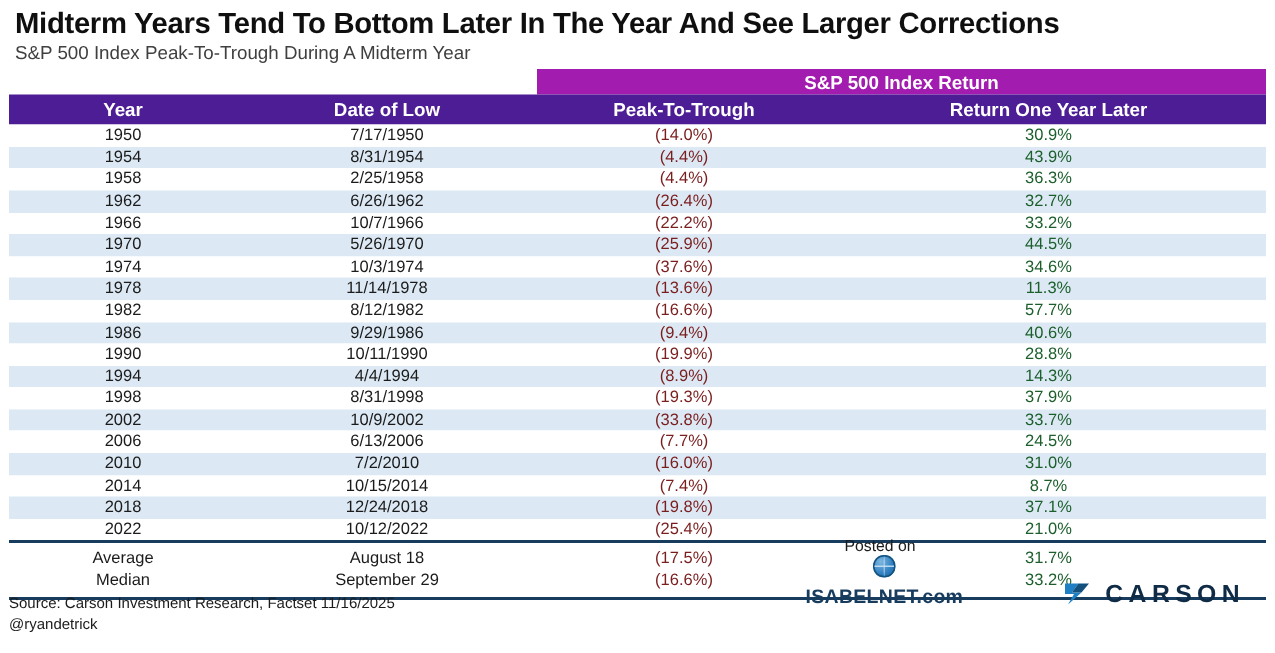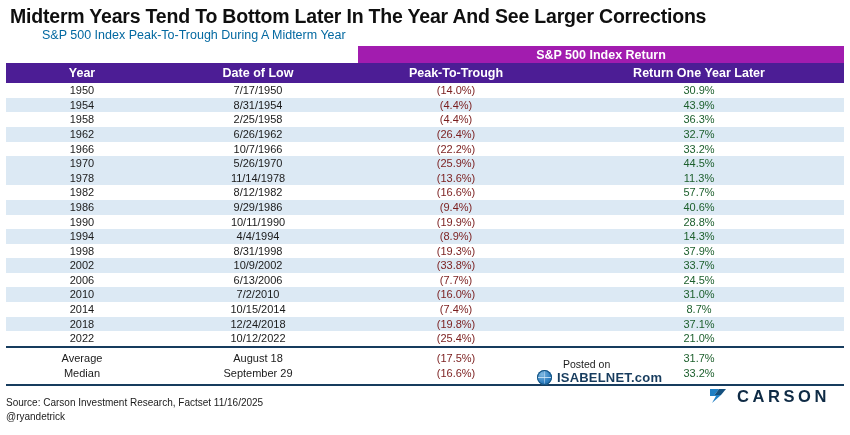--- a/index.html
+++ b/index.html
@@ -23,10 +23,9 @@
   }
   .subtitle{
     font-size:12.5px;
-    color:#0369a1;
+    color:#404040;
     padding:2px 2px 3px 4px;
     line-height:1.1;
-    margin-left:32px;
   }
 
   table{

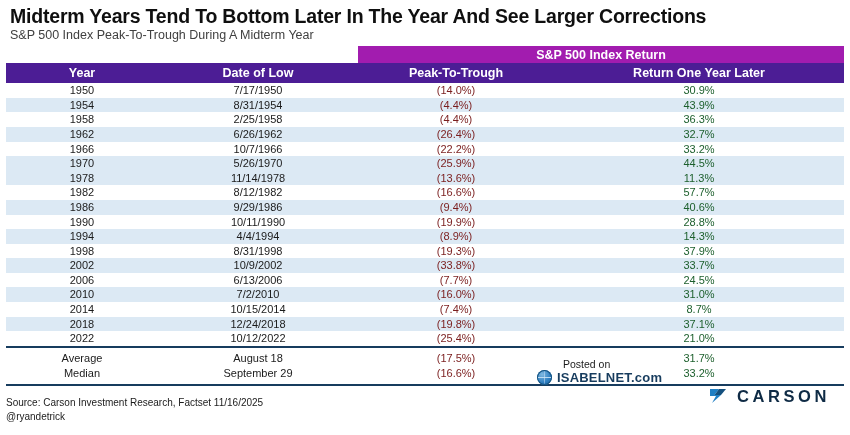--- a/index.html
+++ b/index.html
@@ -208,6 +208,12 @@
           <td class="neg">(25.9%)</td>
           <td class="pos">44.5%</td>
         </tr>
+        <tr>
+          <td class="yr">1974</td>
+          <td class="dt">10/3/1974</td>
+          <td class="neg">(37.6%)</td>
+          <td class="pos">34.6%</td>
+        </tr>
         <tr class="alt">
           <td class="yr">1978</td>
           <td class="dt">11/14/1978</td>

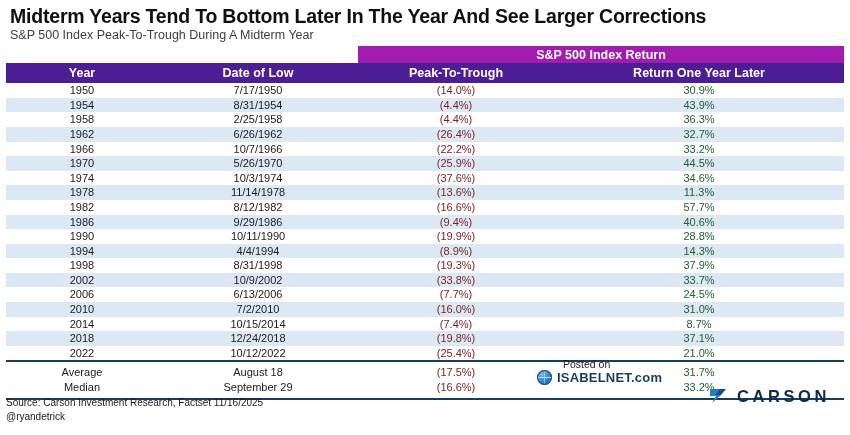--- a/index.html
+++ b/index.html
@@ -110,6 +110,7 @@
     display:flex;
     align-items:center;
     gap:5px;
+    flex-direction:column;
   }
   .globe{
     width:15px;height:15px;border-radius:50%;

